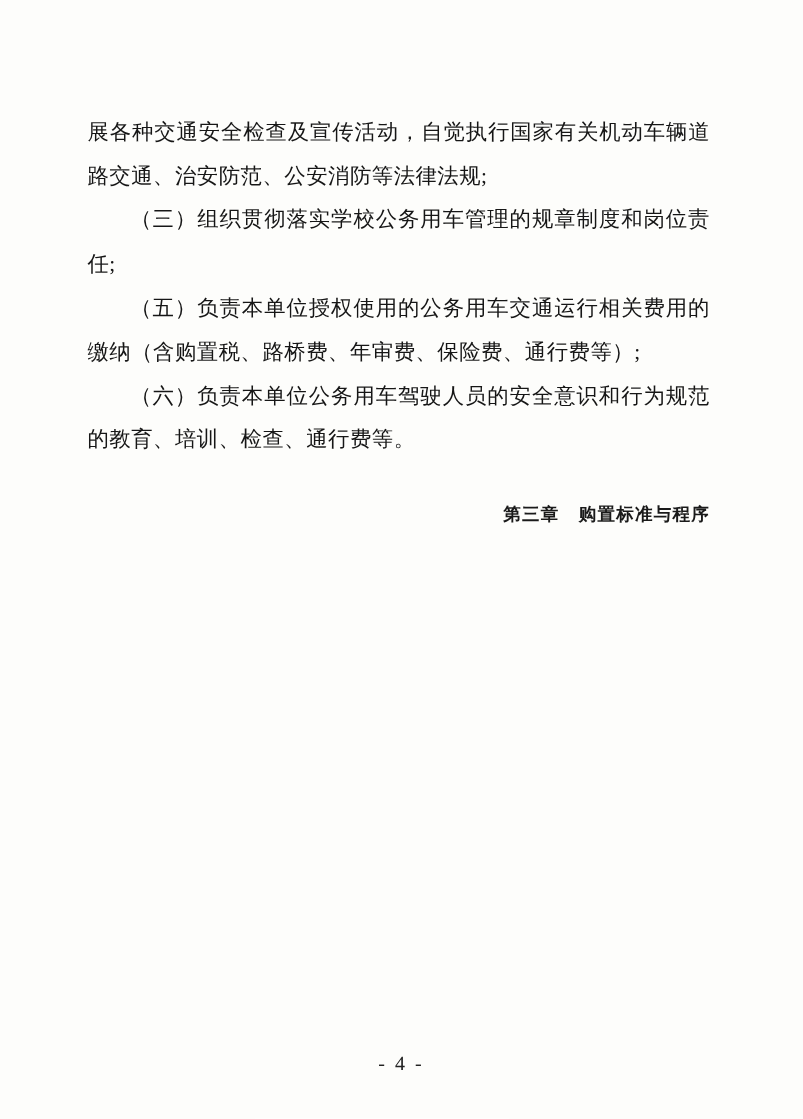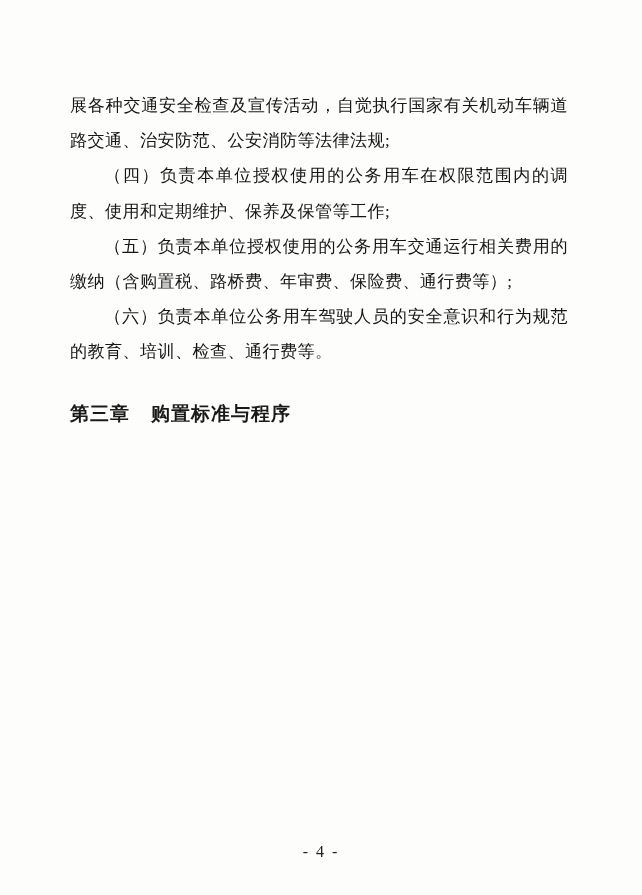--- a/index.html
+++ b/index.html
@@ -75,6 +75,7 @@
 
     <p>展各种交通安全检查及宣传活动，自觉执行国家有关机动车辆道路交通、治安防范、公安消防等法律法规;</p>
 
+    <p class="indent">（三）组织贯彻落实学校公务用车管理的规章制度和岗位责任;</p>
 
     <p class="indent">（四）负责本单位授权使用的公务用车在权限范围内的调度、使用和定期维护、保养及保管等工作;</p>
 

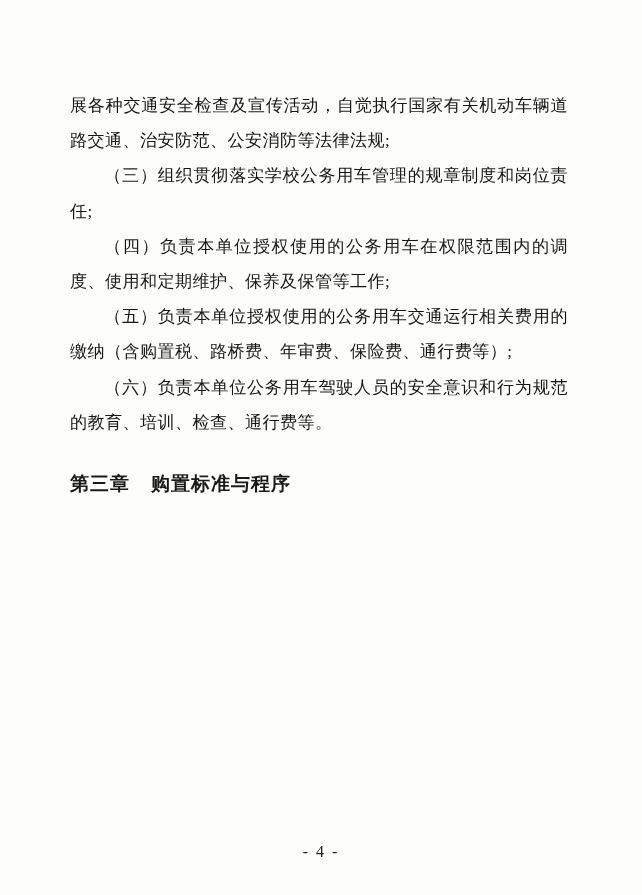--- a/index.html
+++ b/index.html
@@ -77,7 +77,6 @@
 
     <p class="indent">（三）组织贯彻落实学校公务用车管理的规章制度和岗位责任;</p>
 
-    <p class="indent">（四）负责本单位授权使用的公务用车在权限范围内的调度、使用和定期维护、保养及保管等工作;</p>
 
     <p class="indent">（五）负责本单位授权使用的公务用车交通运行相关费用的缴纳（含购置税、路桥费、年审费、保险费、通行费等）;</p>
 

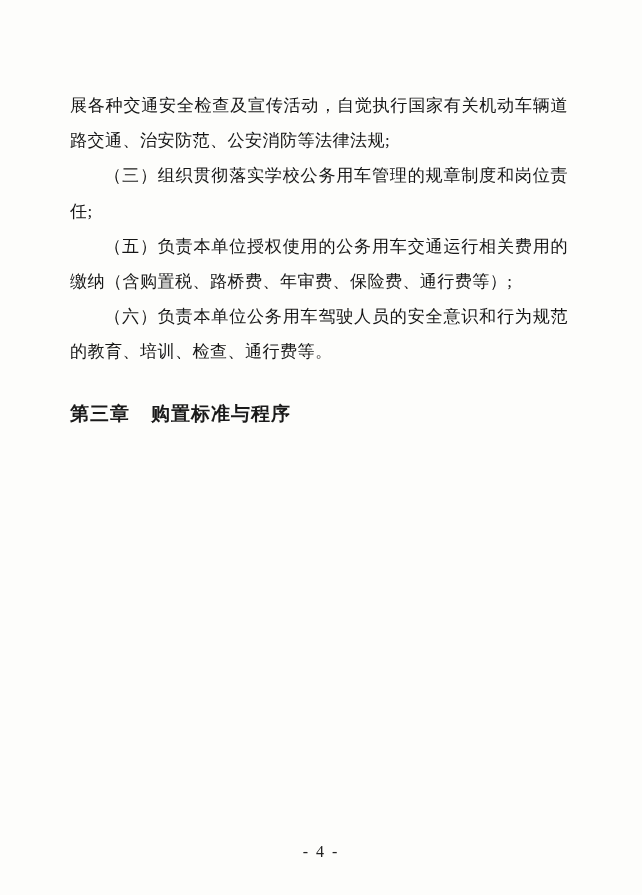--- a/index.html
+++ b/index.html
@@ -38,11 +38,12 @@
     margin: 0;
     padding-top: 26px;
     padding-bottom: 8px;
-    font-size: 19px;
+    font-size: 14px;
     line-height: 35.2px;
-    text-align: left;
+    text-align: right;
     font-weight: bold;
     letter-spacing: 1px;
+    font-family: Liberation Mono, monospace;
   }
   .chapter-title .gap {
     display: inline-block;

